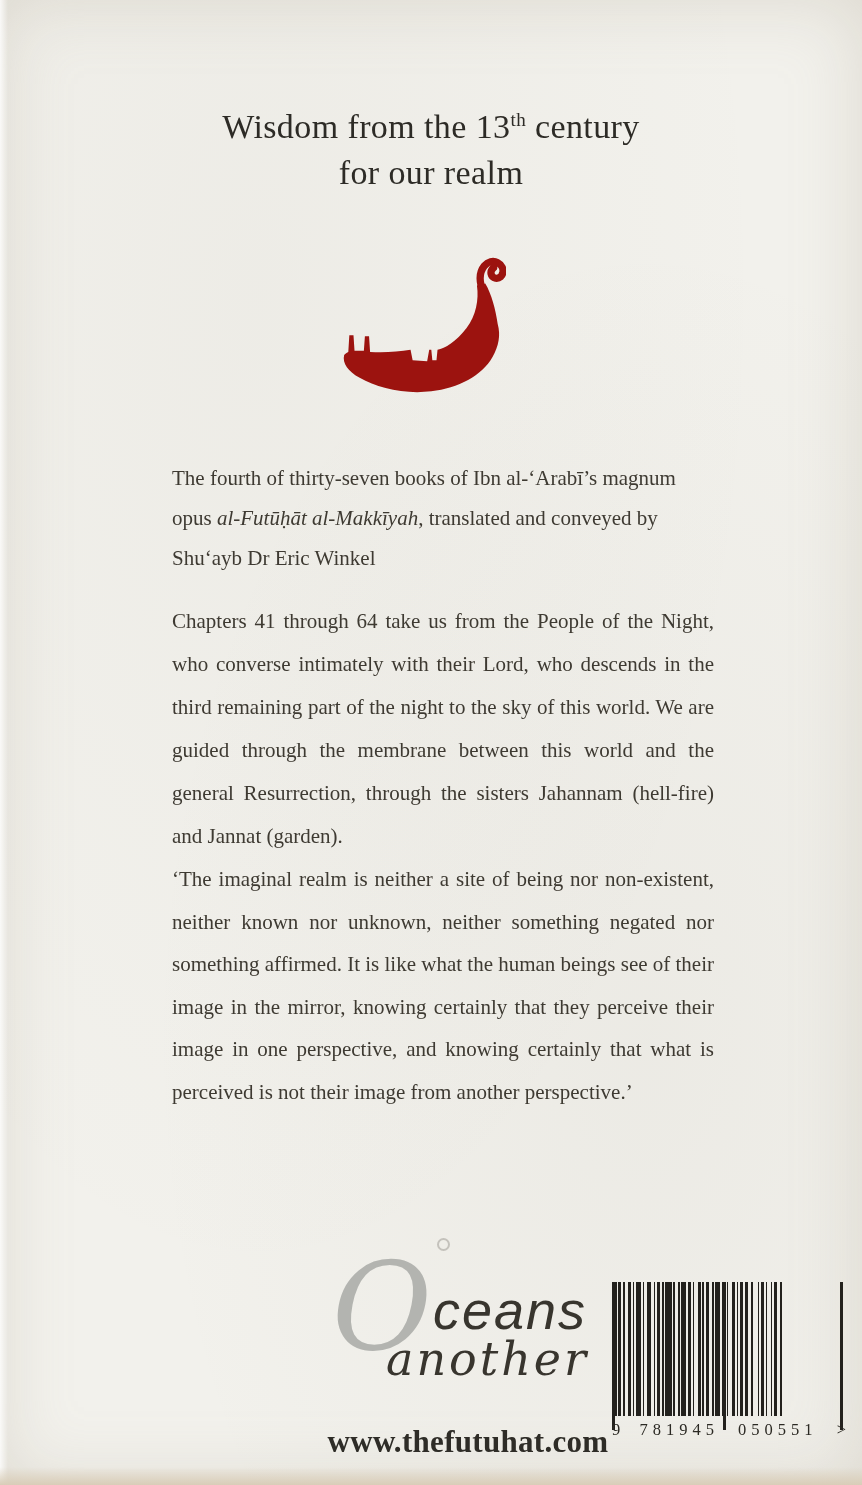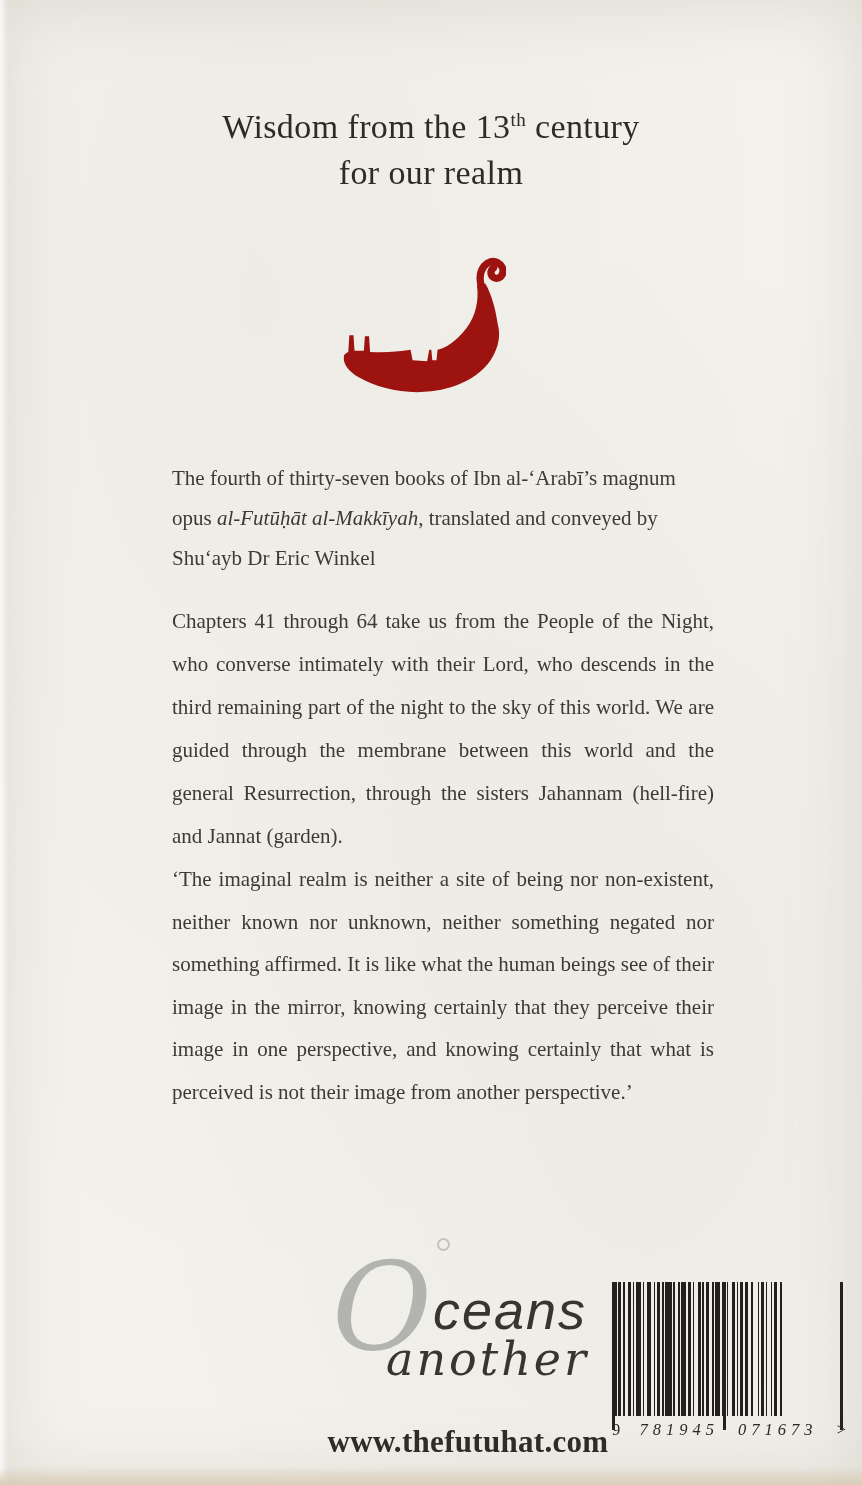--- a/index.html
+++ b/index.html
@@ -81,7 +81,7 @@
     display:flex;justify-content:space-between;align-items:baseline;
     font-size:16.5px;color:#2b2923;
   }
-  .barcode-digits .grp{letter-spacing:5px;font-style:italic;}
+  .barcode-digits .grp{letter-spacing:5px;}
 
   
   .website{

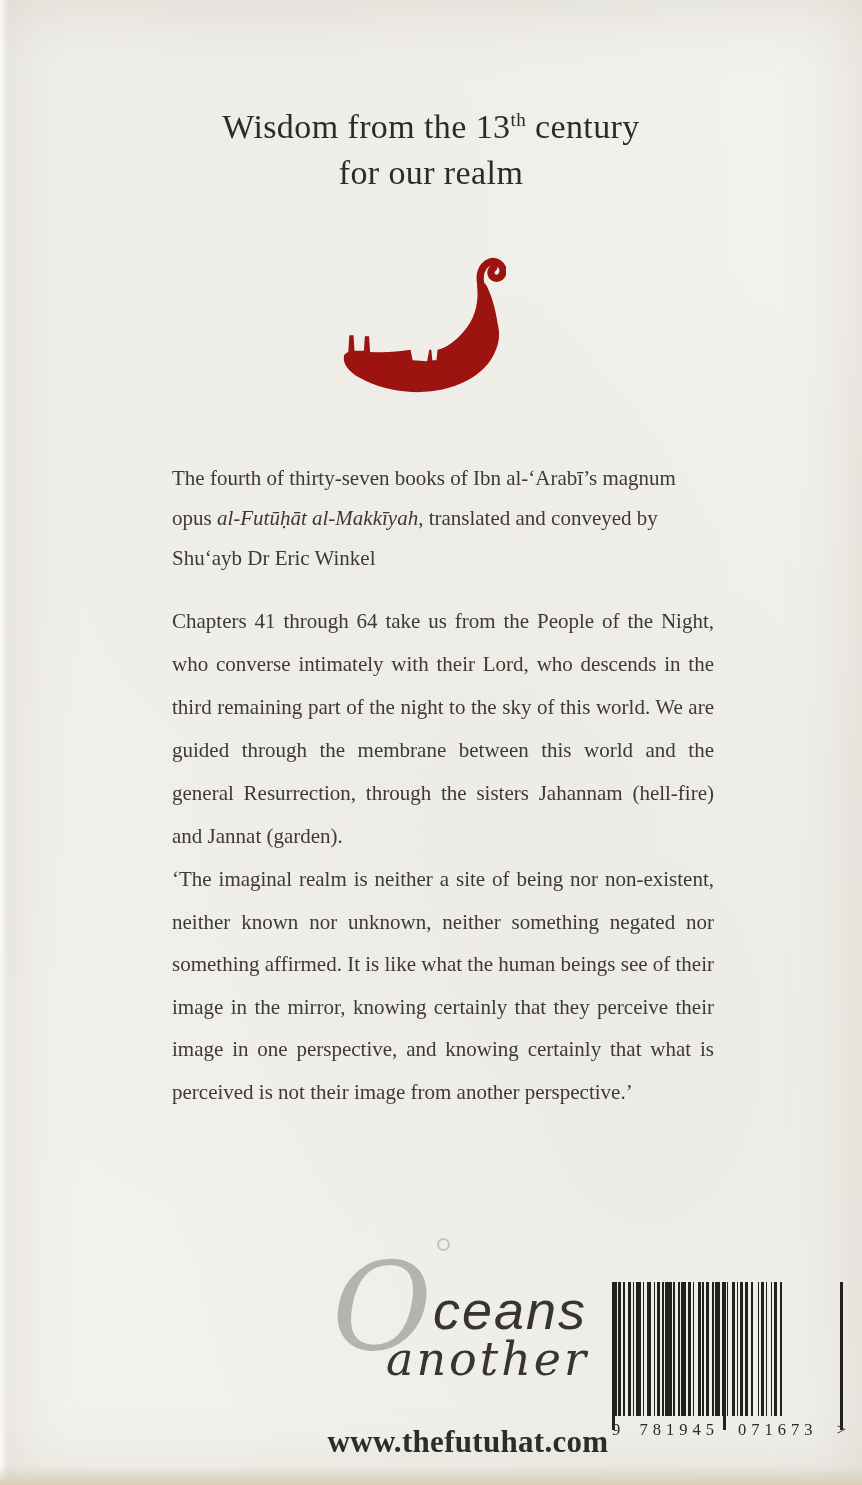--- a/index.html
+++ b/index.html
@@ -174,7 +174,7 @@
     <div class="barcode-digits">
       <span>9</span>
       <span class="grp">781945</span>
-      <span class="grp">071673</span>
+      <span class="grp">050551</span>
       <span>&gt;</span>
     </div>
   </div>

